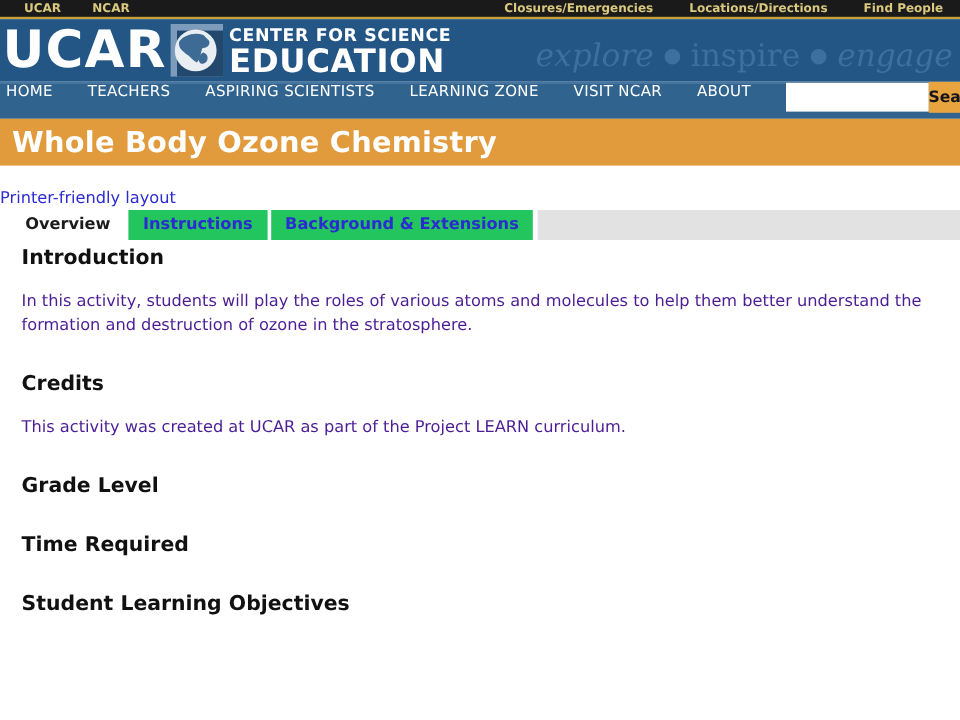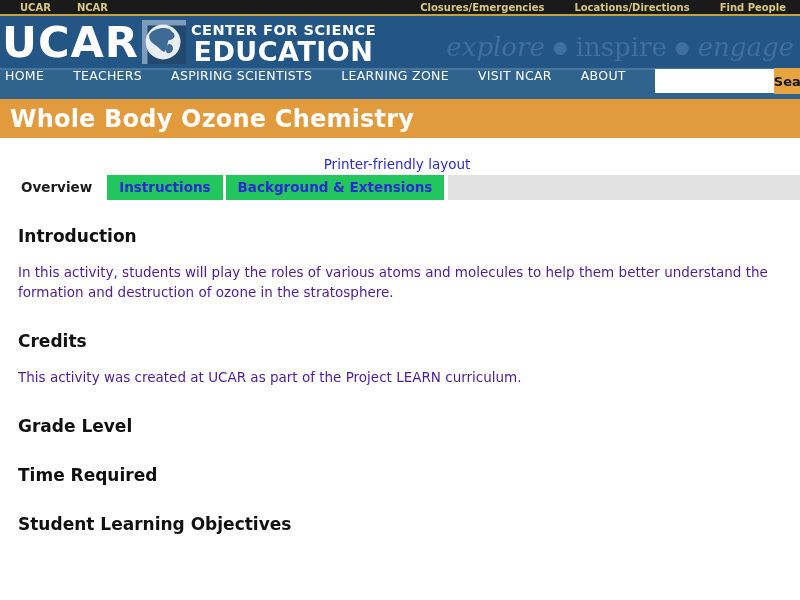--- a/index.html
+++ b/index.html
@@ -52,7 +52,7 @@
     margin: 0 5px 0 3px;
     display: block;
   }
-  .logo-text { line-height: 1; color: #fff; margin-top: 4px; text-align: center; }
+  .logo-text { line-height: 1; color: #fff; margin-top: 4px; }
   .logo-line1 { font-size: 14.5px; font-weight: bold; letter-spacing: 0.5px; display: block; }
   .logo-line2 { font-size: 27px; font-weight: bold; letter-spacing: 0.5px; display: block; margin-top: 1px; }
 

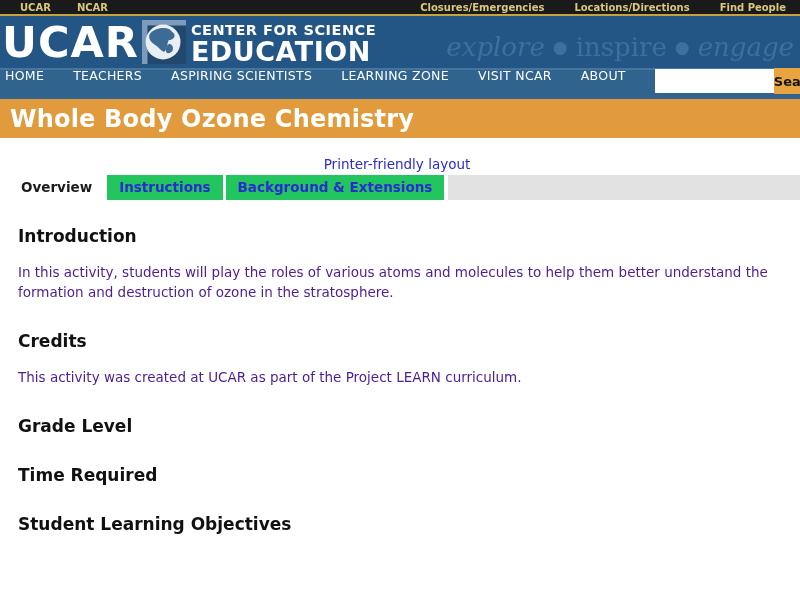--- a/index.html
+++ b/index.html
@@ -124,7 +124,7 @@
 
   
   .printer-row {
-    text-align: center;
+    text-align: left;
     padding: 16px 6px 0 0;
     height: 34px;
   }

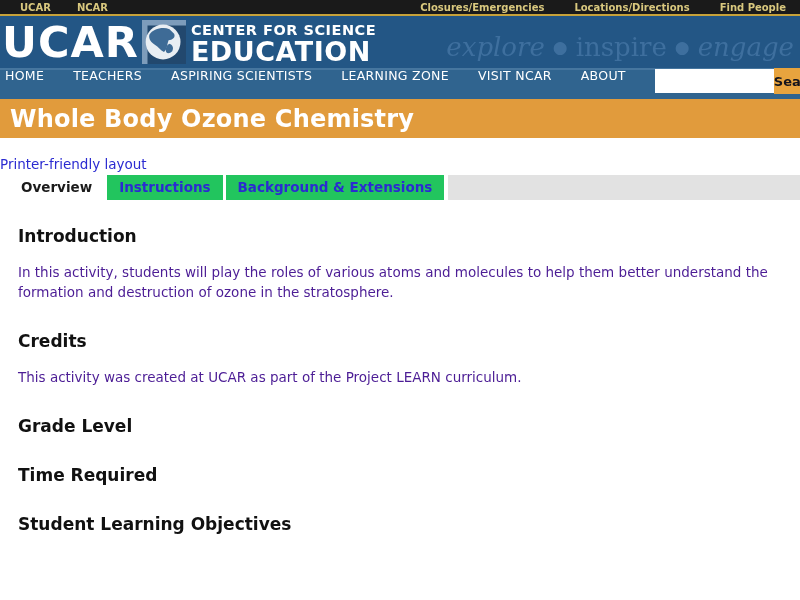--- a/index.html
+++ b/index.html
@@ -167,7 +167,7 @@
     color: #111111;
     margin-top: 29px;
   }
-  .content .first-heading { margin-top: 26px; }
+  .content .first-heading { margin-top: 5px; }
   .content p {
     font-size: 13.5px;
     line-height: 20px;

